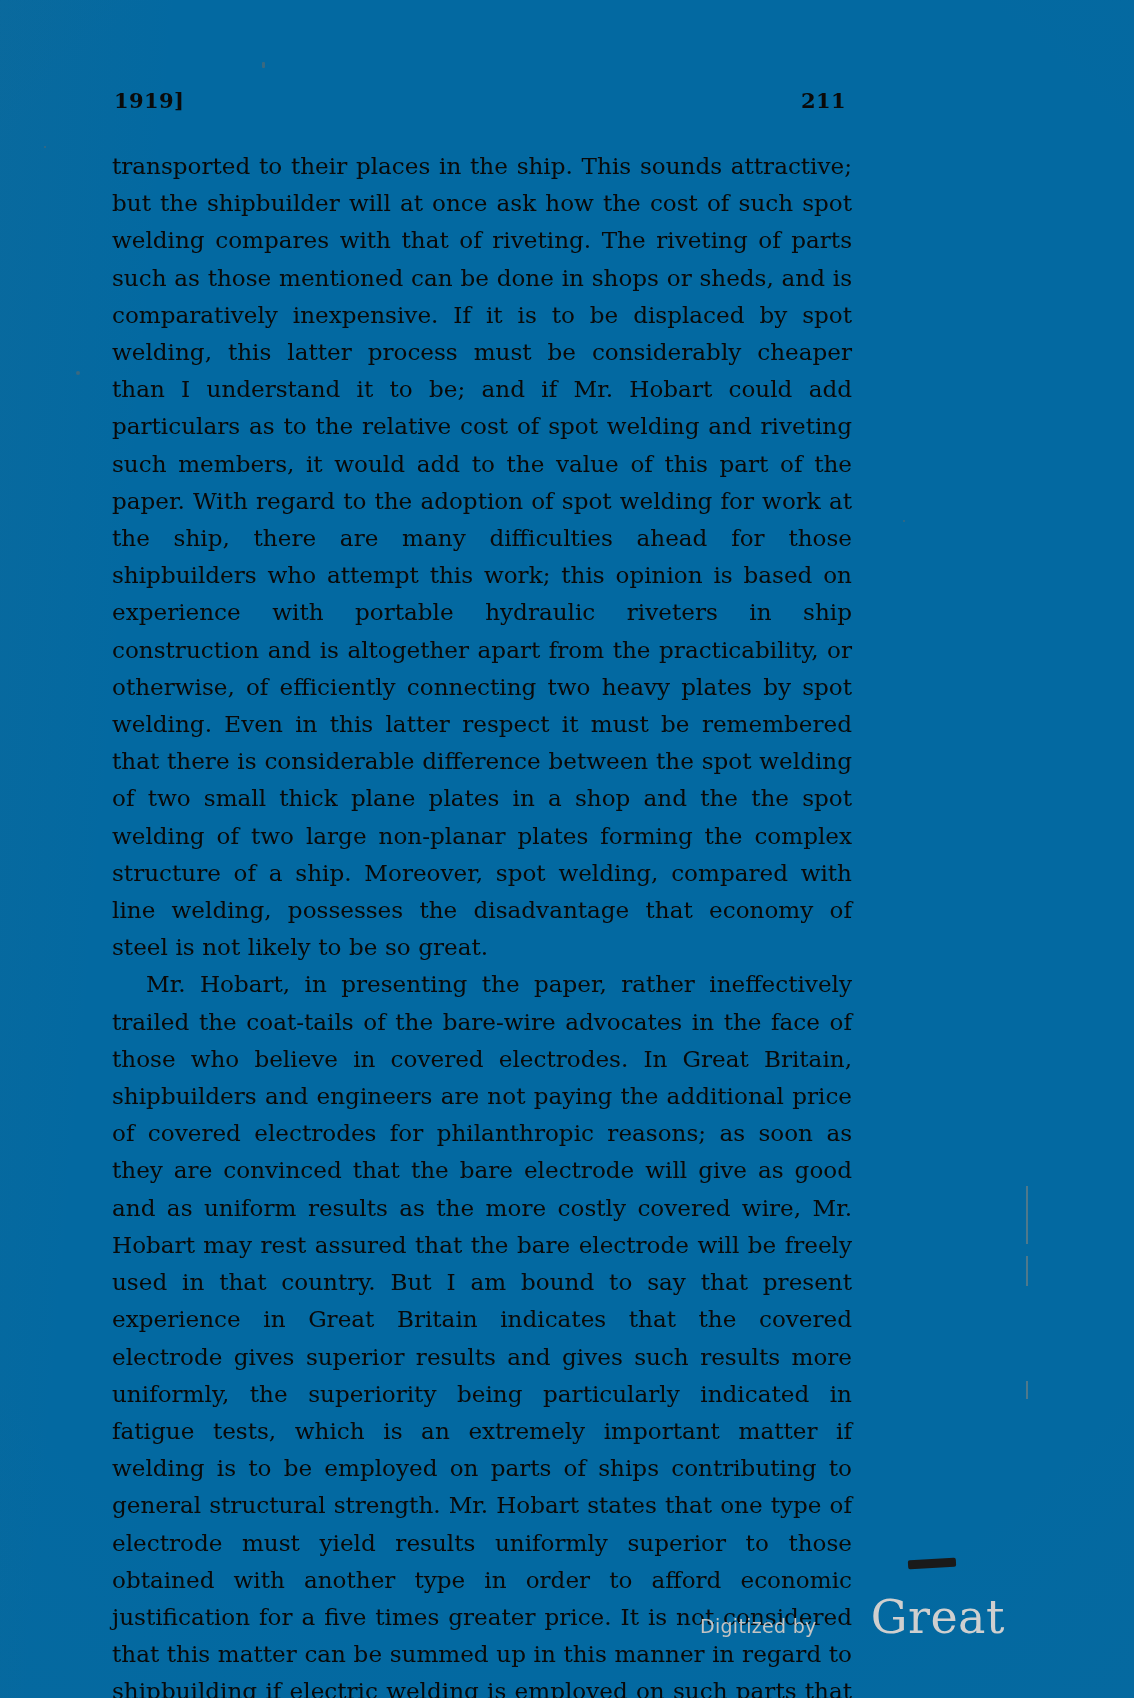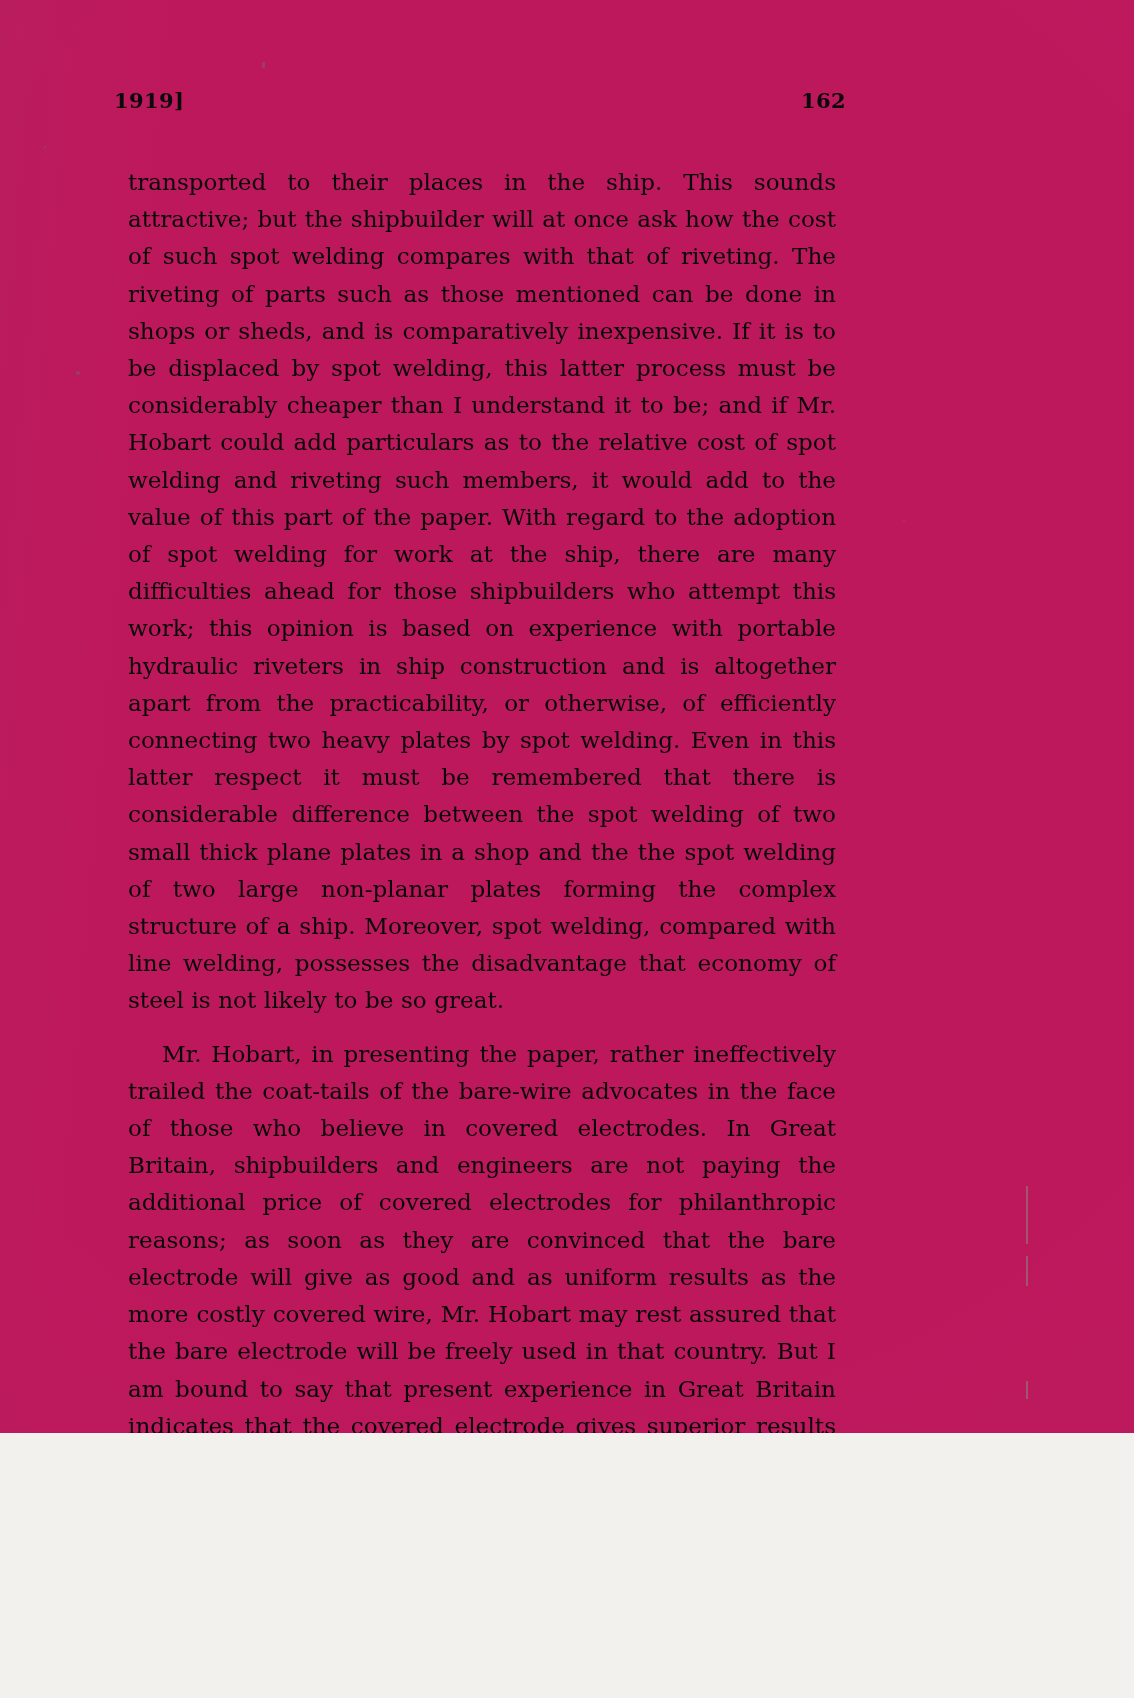--- a/index.html
+++ b/index.html
@@ -11,9 +11,9 @@
   .page {
     position: relative;
     width: 1134px;
-    height: 1433px;
+    height: 1698px;
     margin: 0 auto;
-    background: #be185d;
+    background: #0369a1;
     overflow: hidden;
     font-family: "Liberation Serif", "DejaVu Serif", serif;
     color: #0a0a0a;

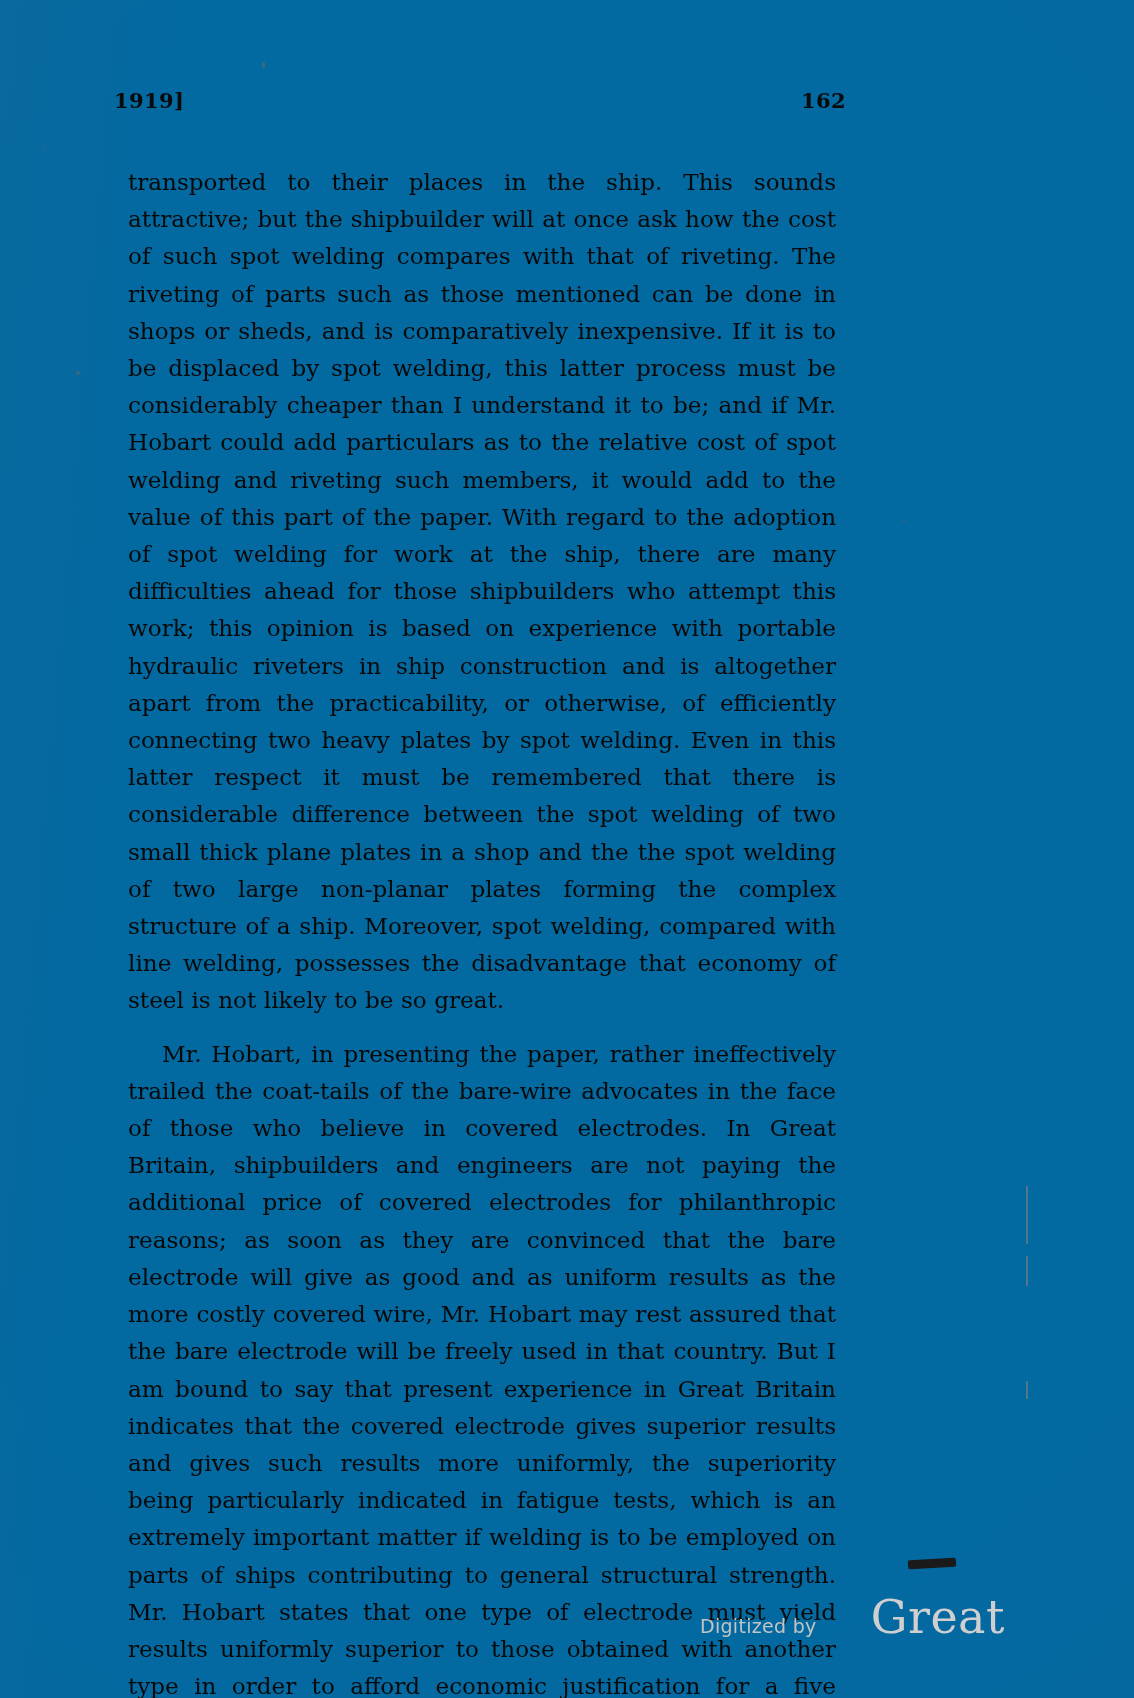--- a/index.html
+++ b/index.html
@@ -143,7 +143,7 @@
 
   <div class="header">
     <span class="hdr-year">1919]</span>
-    <span class="hdr-page">162</span>
+    <span class="hdr-page">211</span>
   </div>
 
   <div class="body-col">

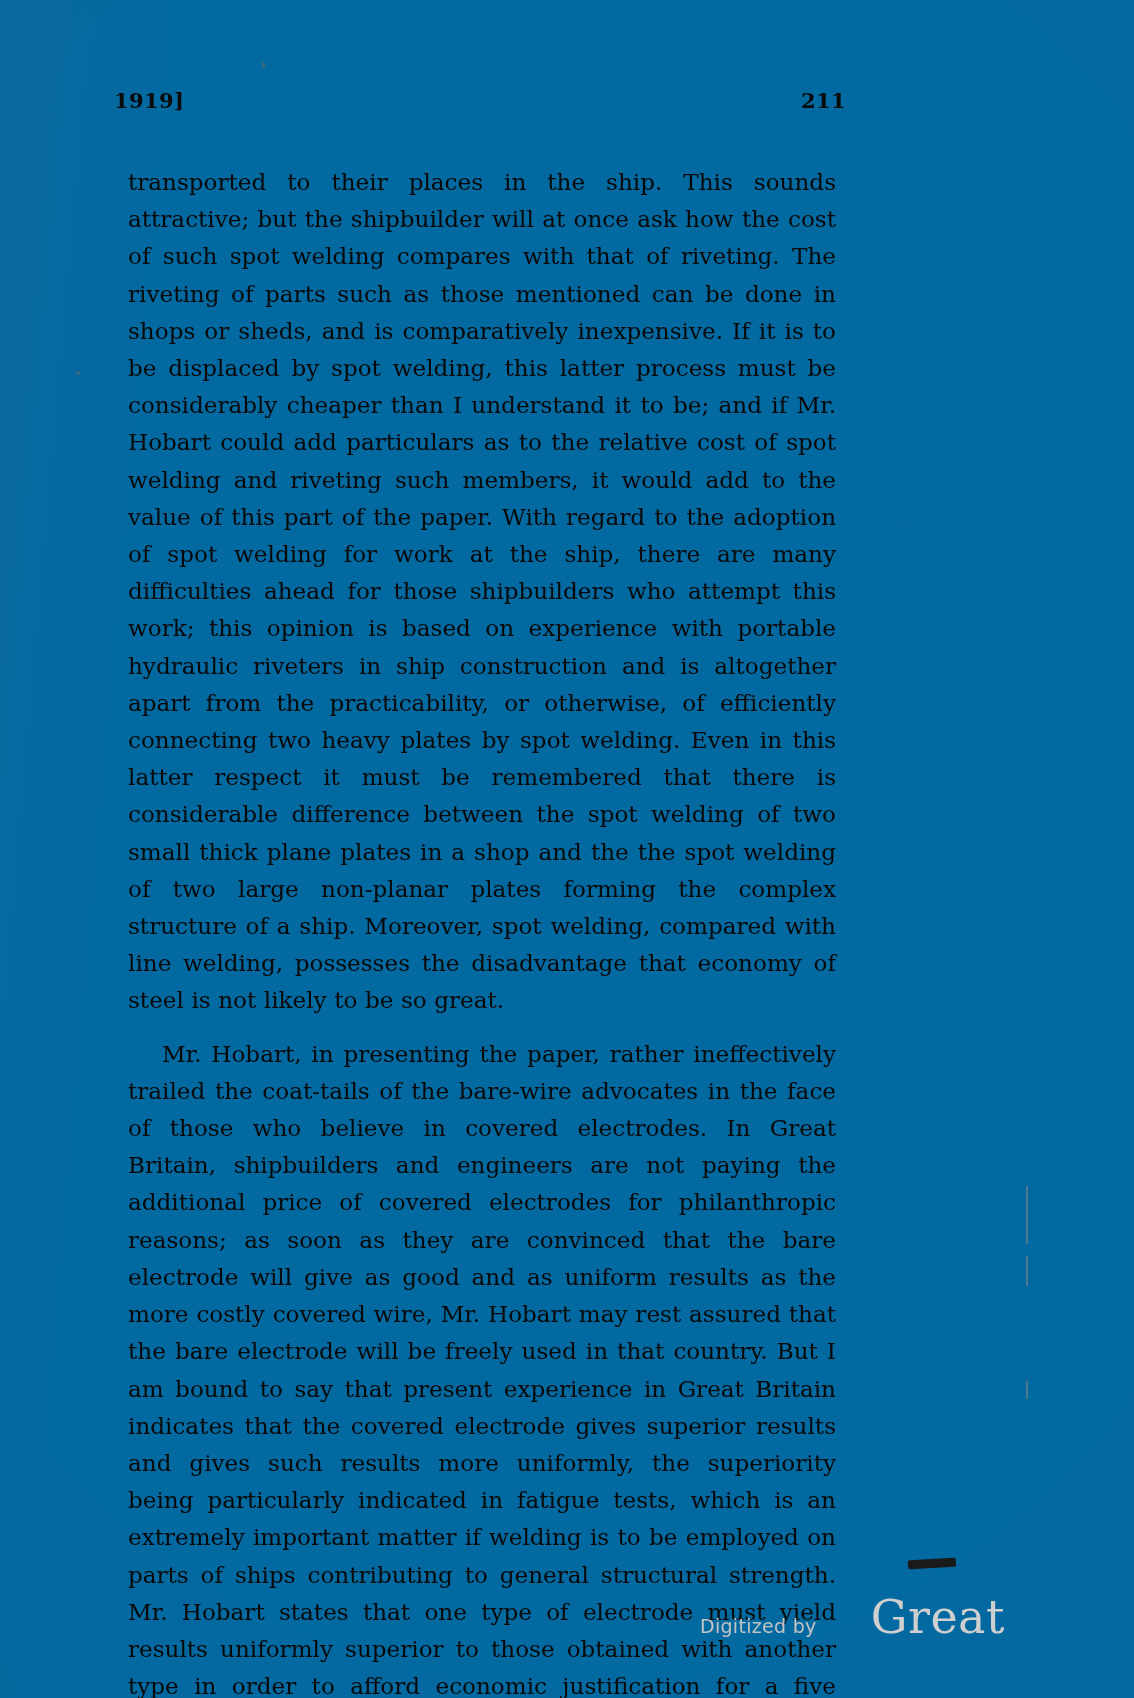--- a/index.html
+++ b/index.html
@@ -70,7 +70,7 @@
   }
 
   .para {
-    margin: 16px;
+    margin: 0;
     font-family: "DejaVu Serif", "Liberation Serif", serif;
     font-size: 23.1px;
     line-height: 37.2px;

